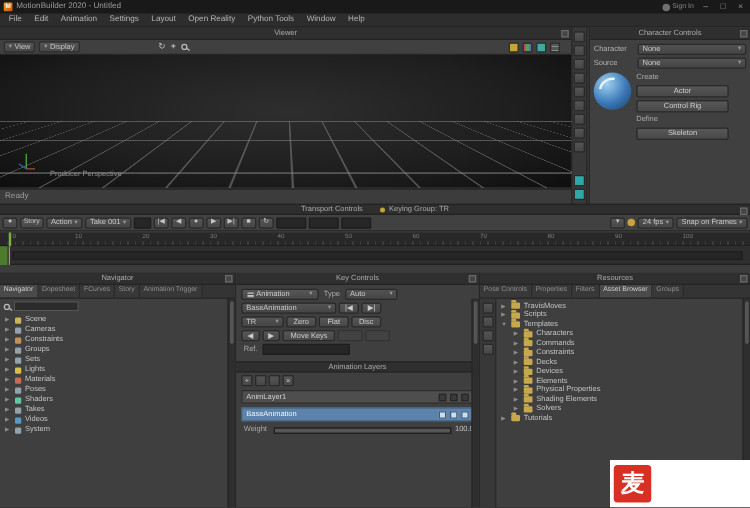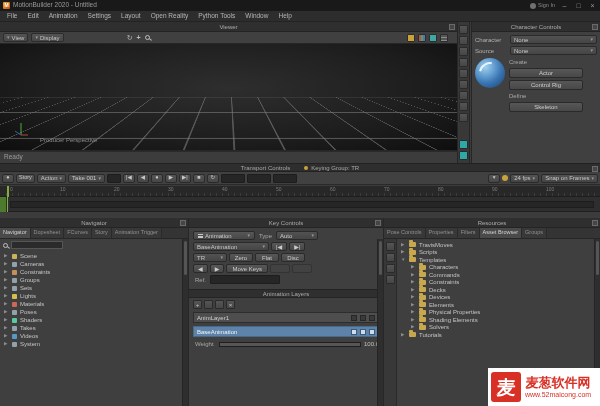--- a/index.html
+++ b/index.html
@@ -584,10 +584,6 @@
 
   <div class="watermark">
     <span class="wm-logo">麦</span>
-    <span class="wm-text">
-      <span class="wm-name">麦葱软件网</span>
-      <span class="wm-url">www.52maicong.com</span>
-    </span>
   </div>
 
 </div>

